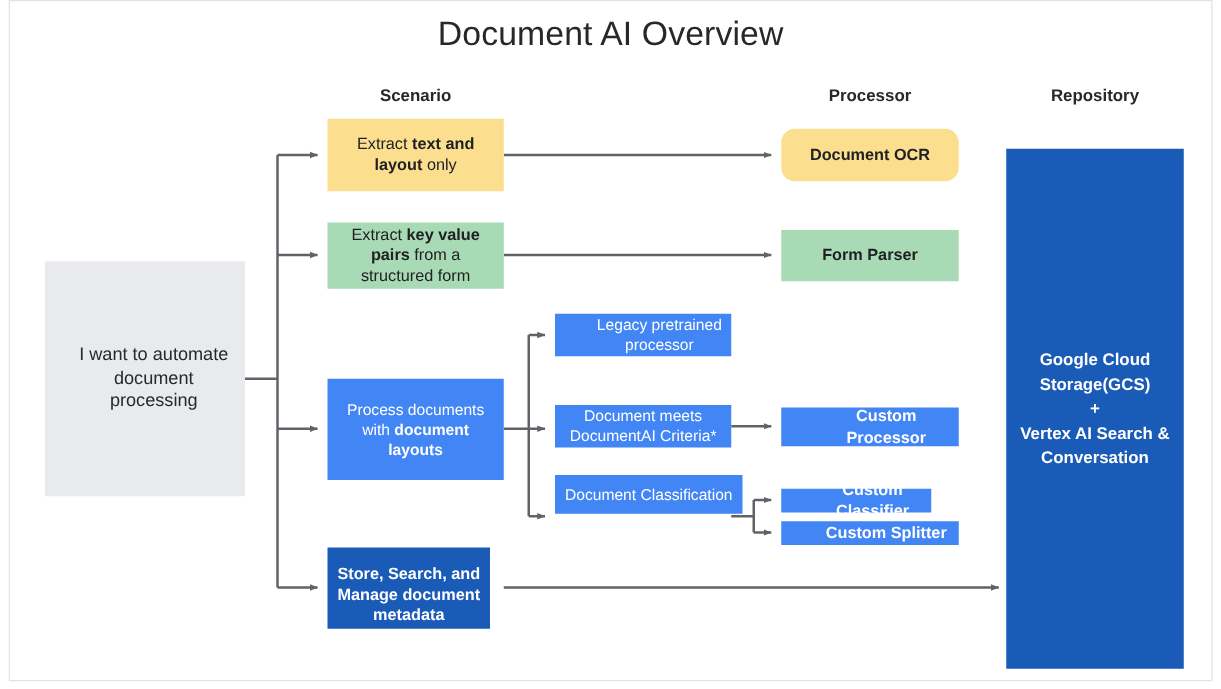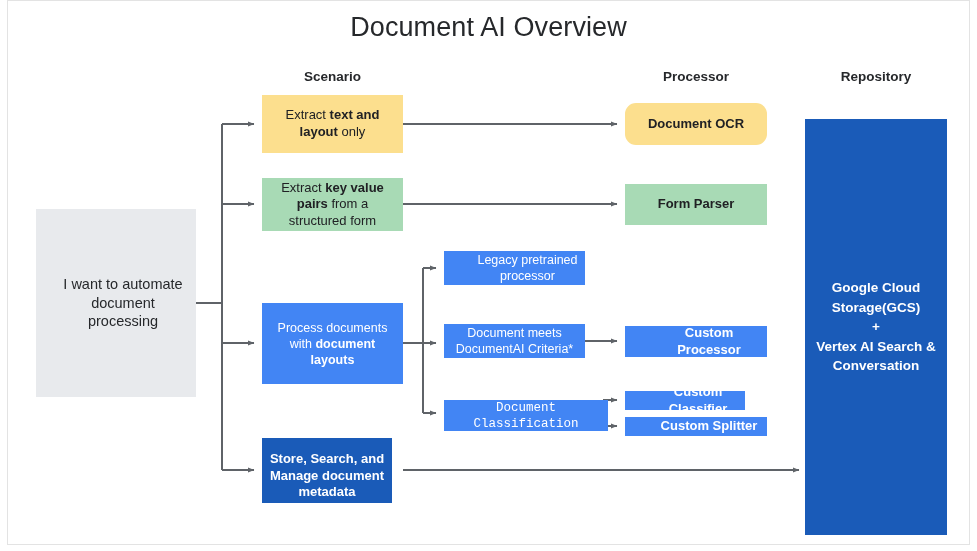--- a/index.html
+++ b/index.html
@@ -153,7 +153,7 @@
     <span class="txt">Document meets DocumentAI Criteria*</span>
   </div>
 
-  <div class="node n-blue" style="left:444px; top:400px; width:164px; height:31px;font-family:Liberation Mono, monospace;">
+  <div class="node n-blue" style="left:444px; top:380px; width:150px; height:31px;">
     <span class="txt">Document Classification</span>
   </div>
 

